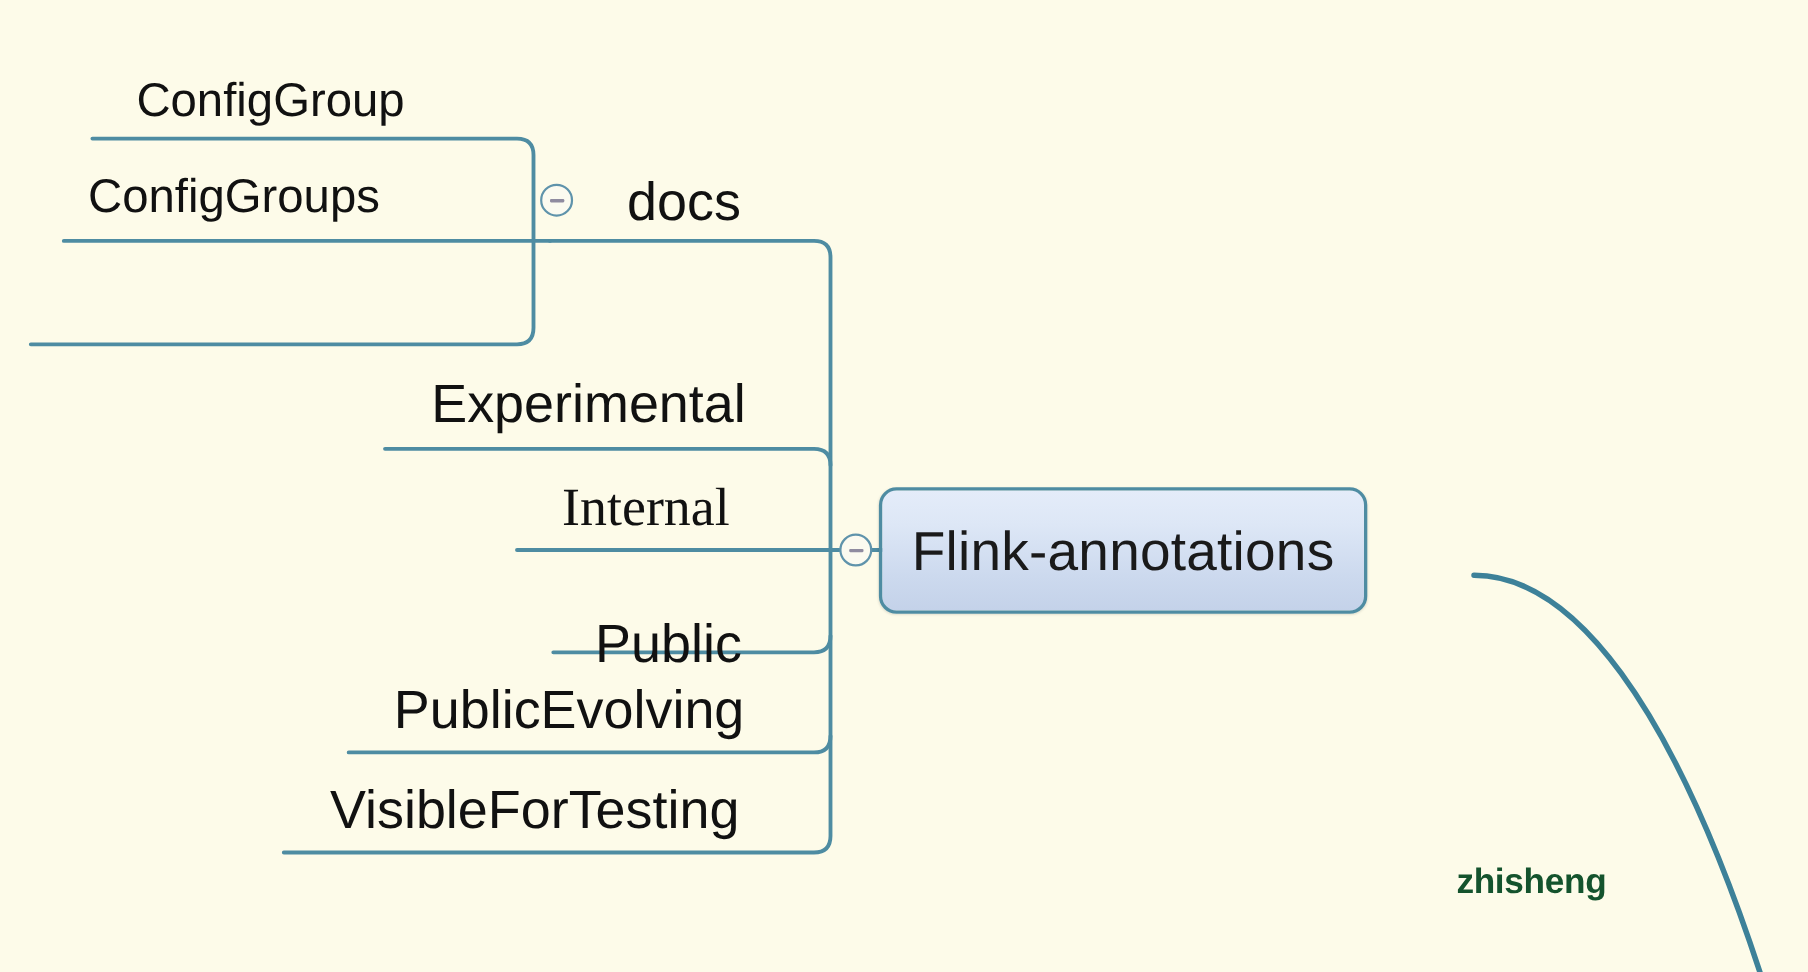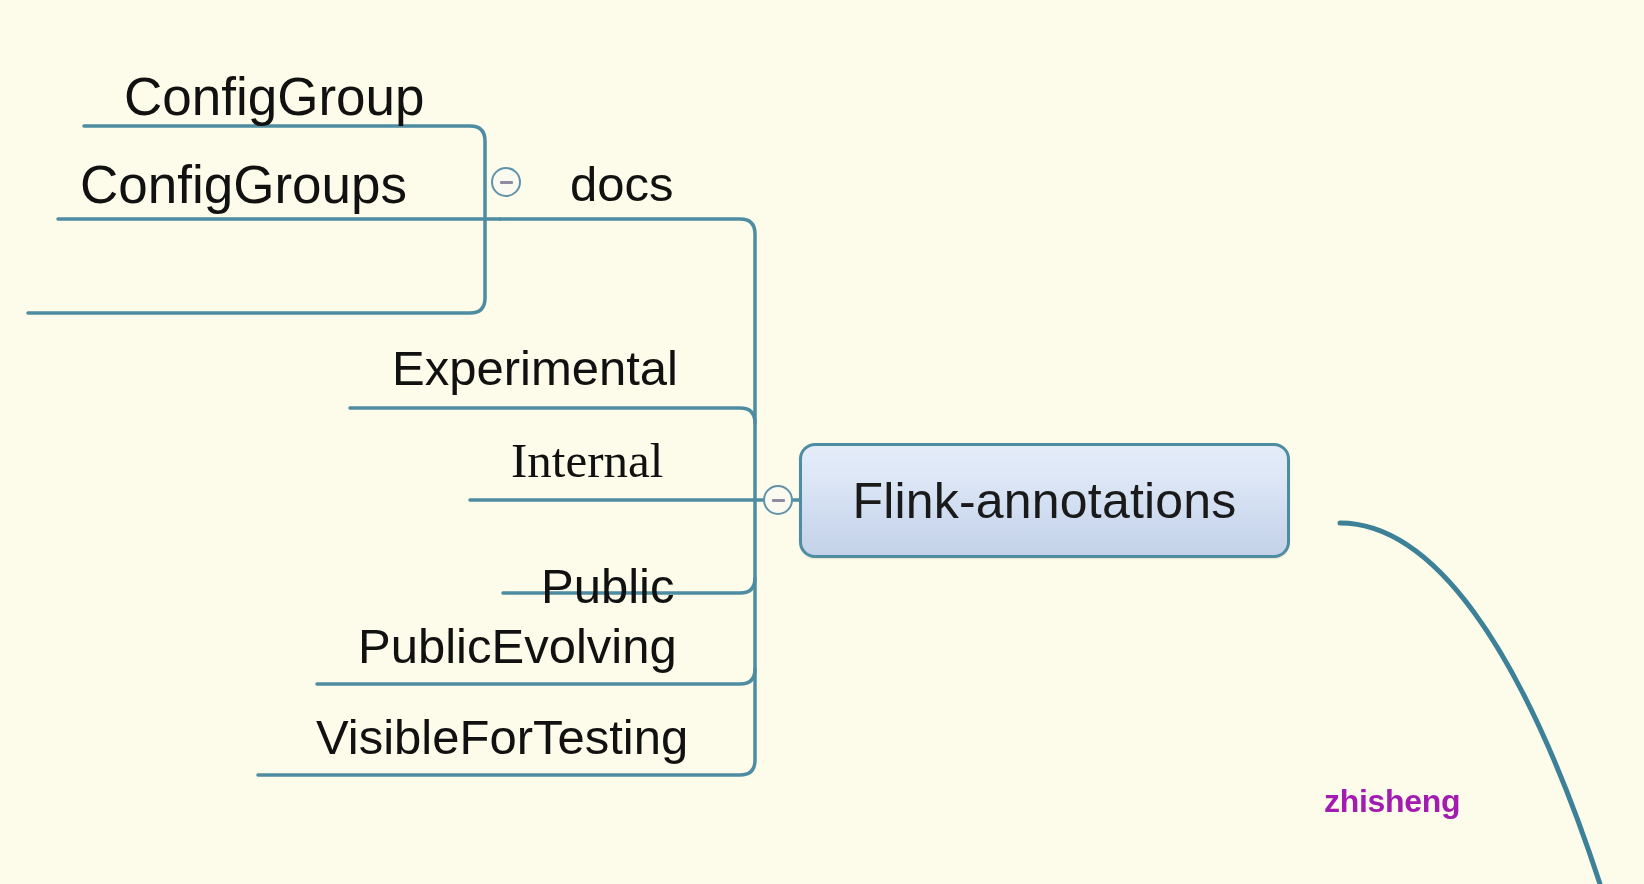--- a/index.html
+++ b/index.html
@@ -31,7 +31,7 @@
     white-space: nowrap;
     line-height: 1;
   }
-  .lvl2 { font-size: 53px; text-align: center; }
+  .lvl2 { font-size: 43px; text-align: center; }
   .lvl1 { font-size: 49px; }
 
   .center-node {

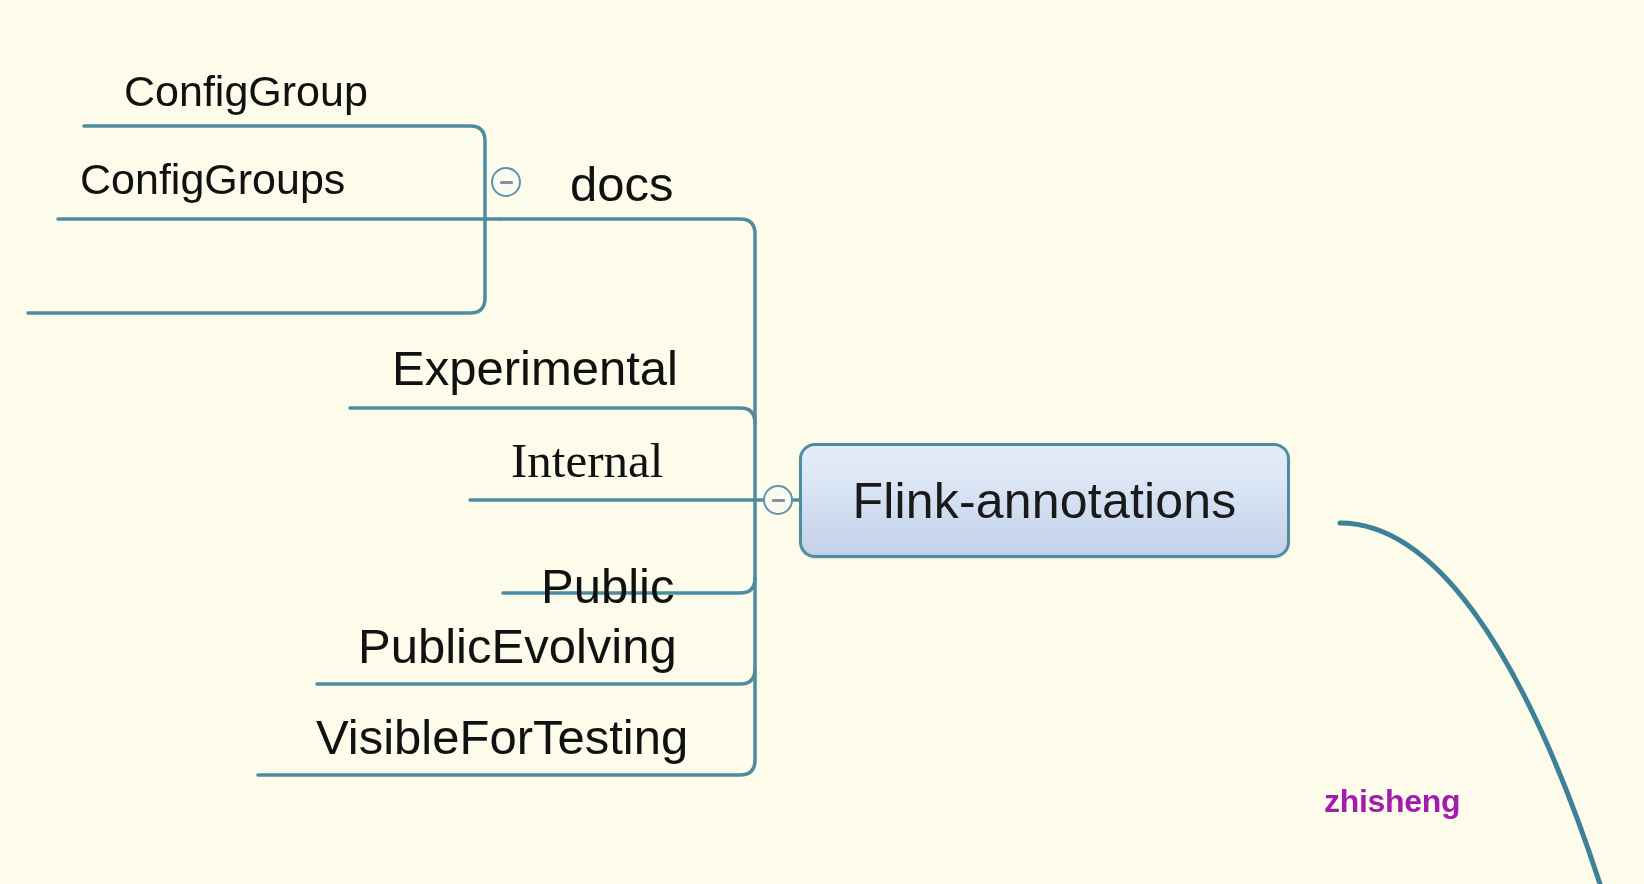--- a/index.html
+++ b/index.html
@@ -38,7 +38,7 @@
     position: absolute;
     left: 799px;
     top: 443px;
-    width: 491px;
+    width: 444px;
     height: 115px;
     box-sizing: border-box;
     border: 3px solid #4e8ca2;

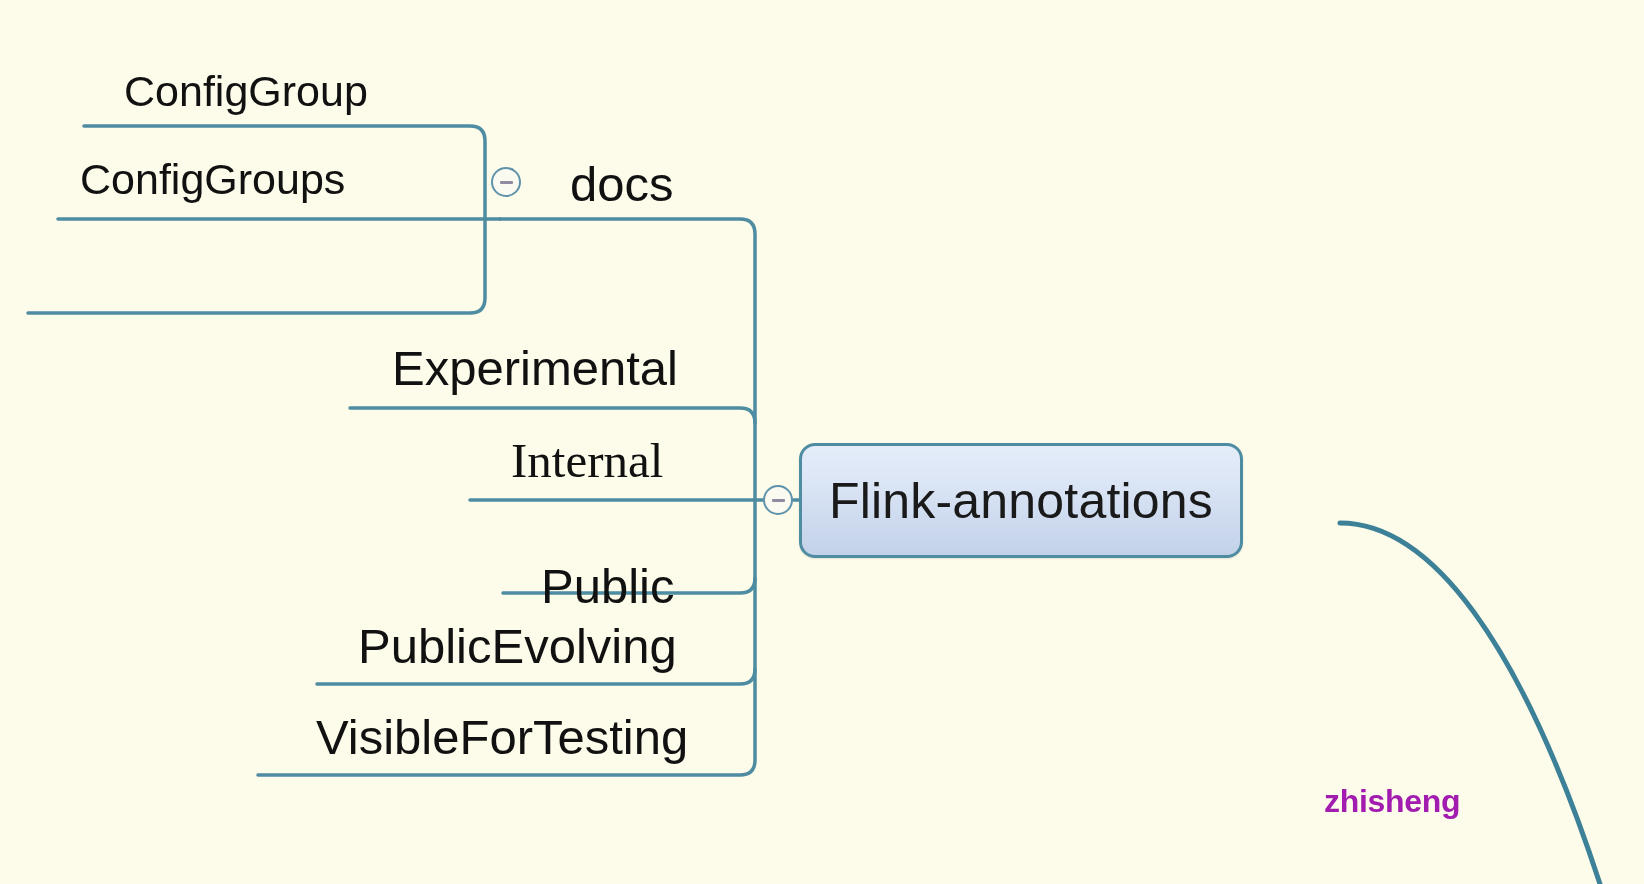--- a/index.html
+++ b/index.html
@@ -129,7 +129,7 @@
 
   <div class="node-label lvl1" style="left:358px; top:622px;">PublicEvolving</div>
 
-  <div class="node-label lvl1" style="left:316px; top:713px;text-align:center;">VisibleForTesting</div>
+  <div class="node-label lvl1" style="left:300px; top:713px;text-align:center;">VisibleForTesting</div>
 
   <div class="collapse-btn" id="collapse-docs">
     <span class="bar"></span>

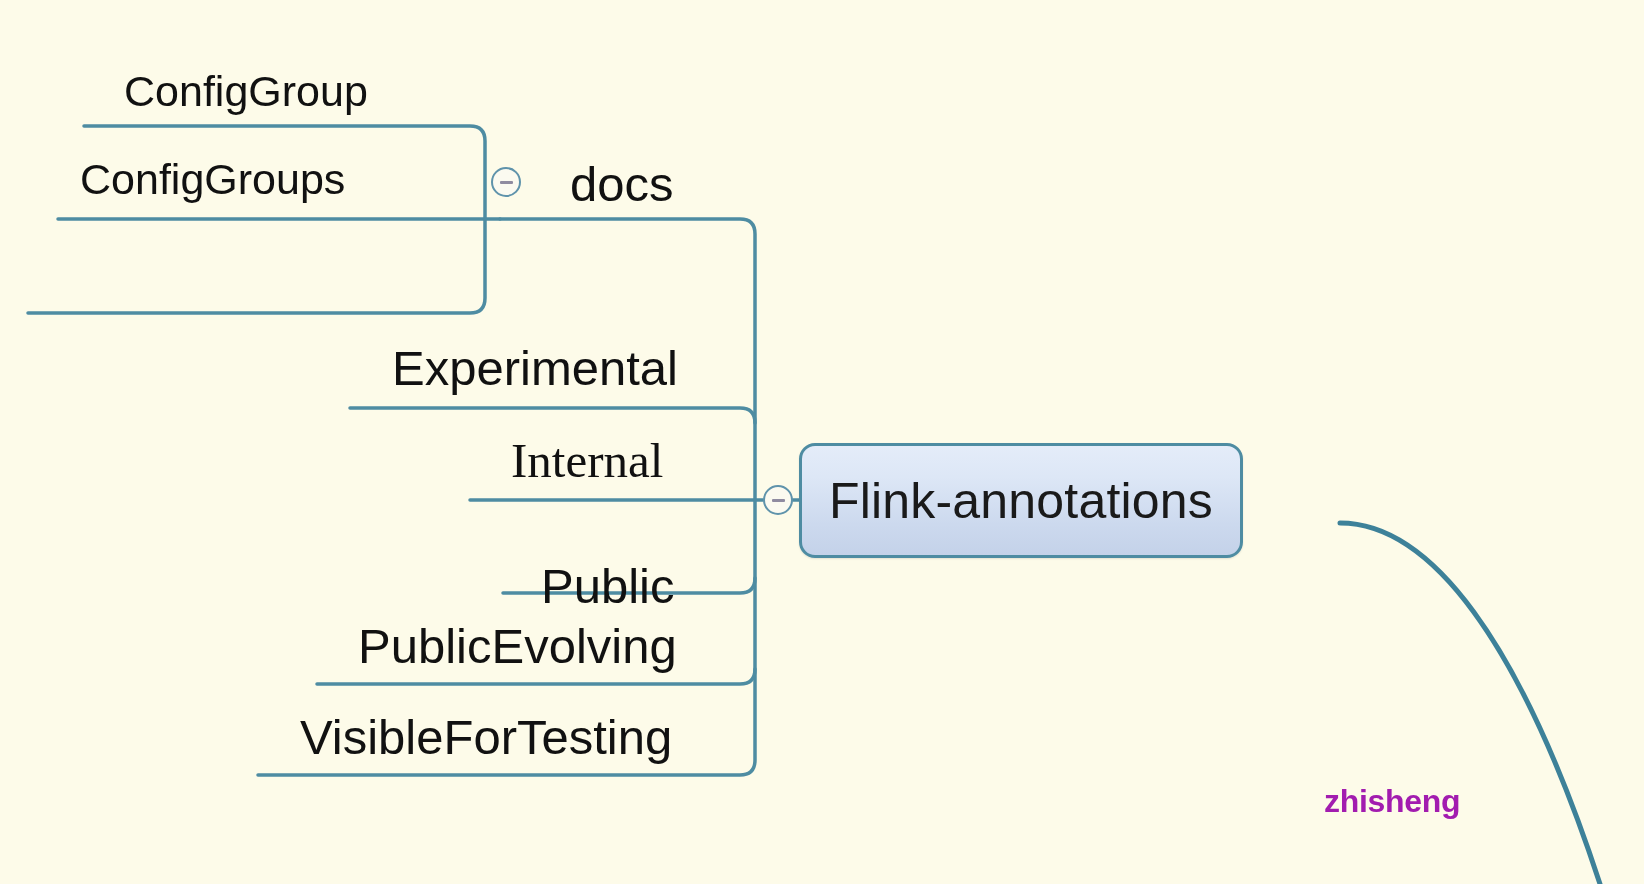--- a/index.html
+++ b/index.html
@@ -83,7 +83,7 @@
     top: 783px;
     font-size: 32px;
     font-weight: bold;
-    color: #a21caf;
+    color: #14532d;
     font-family: "Liberation Sans", sans-serif;
     letter-spacing: -0.3px;
   }

